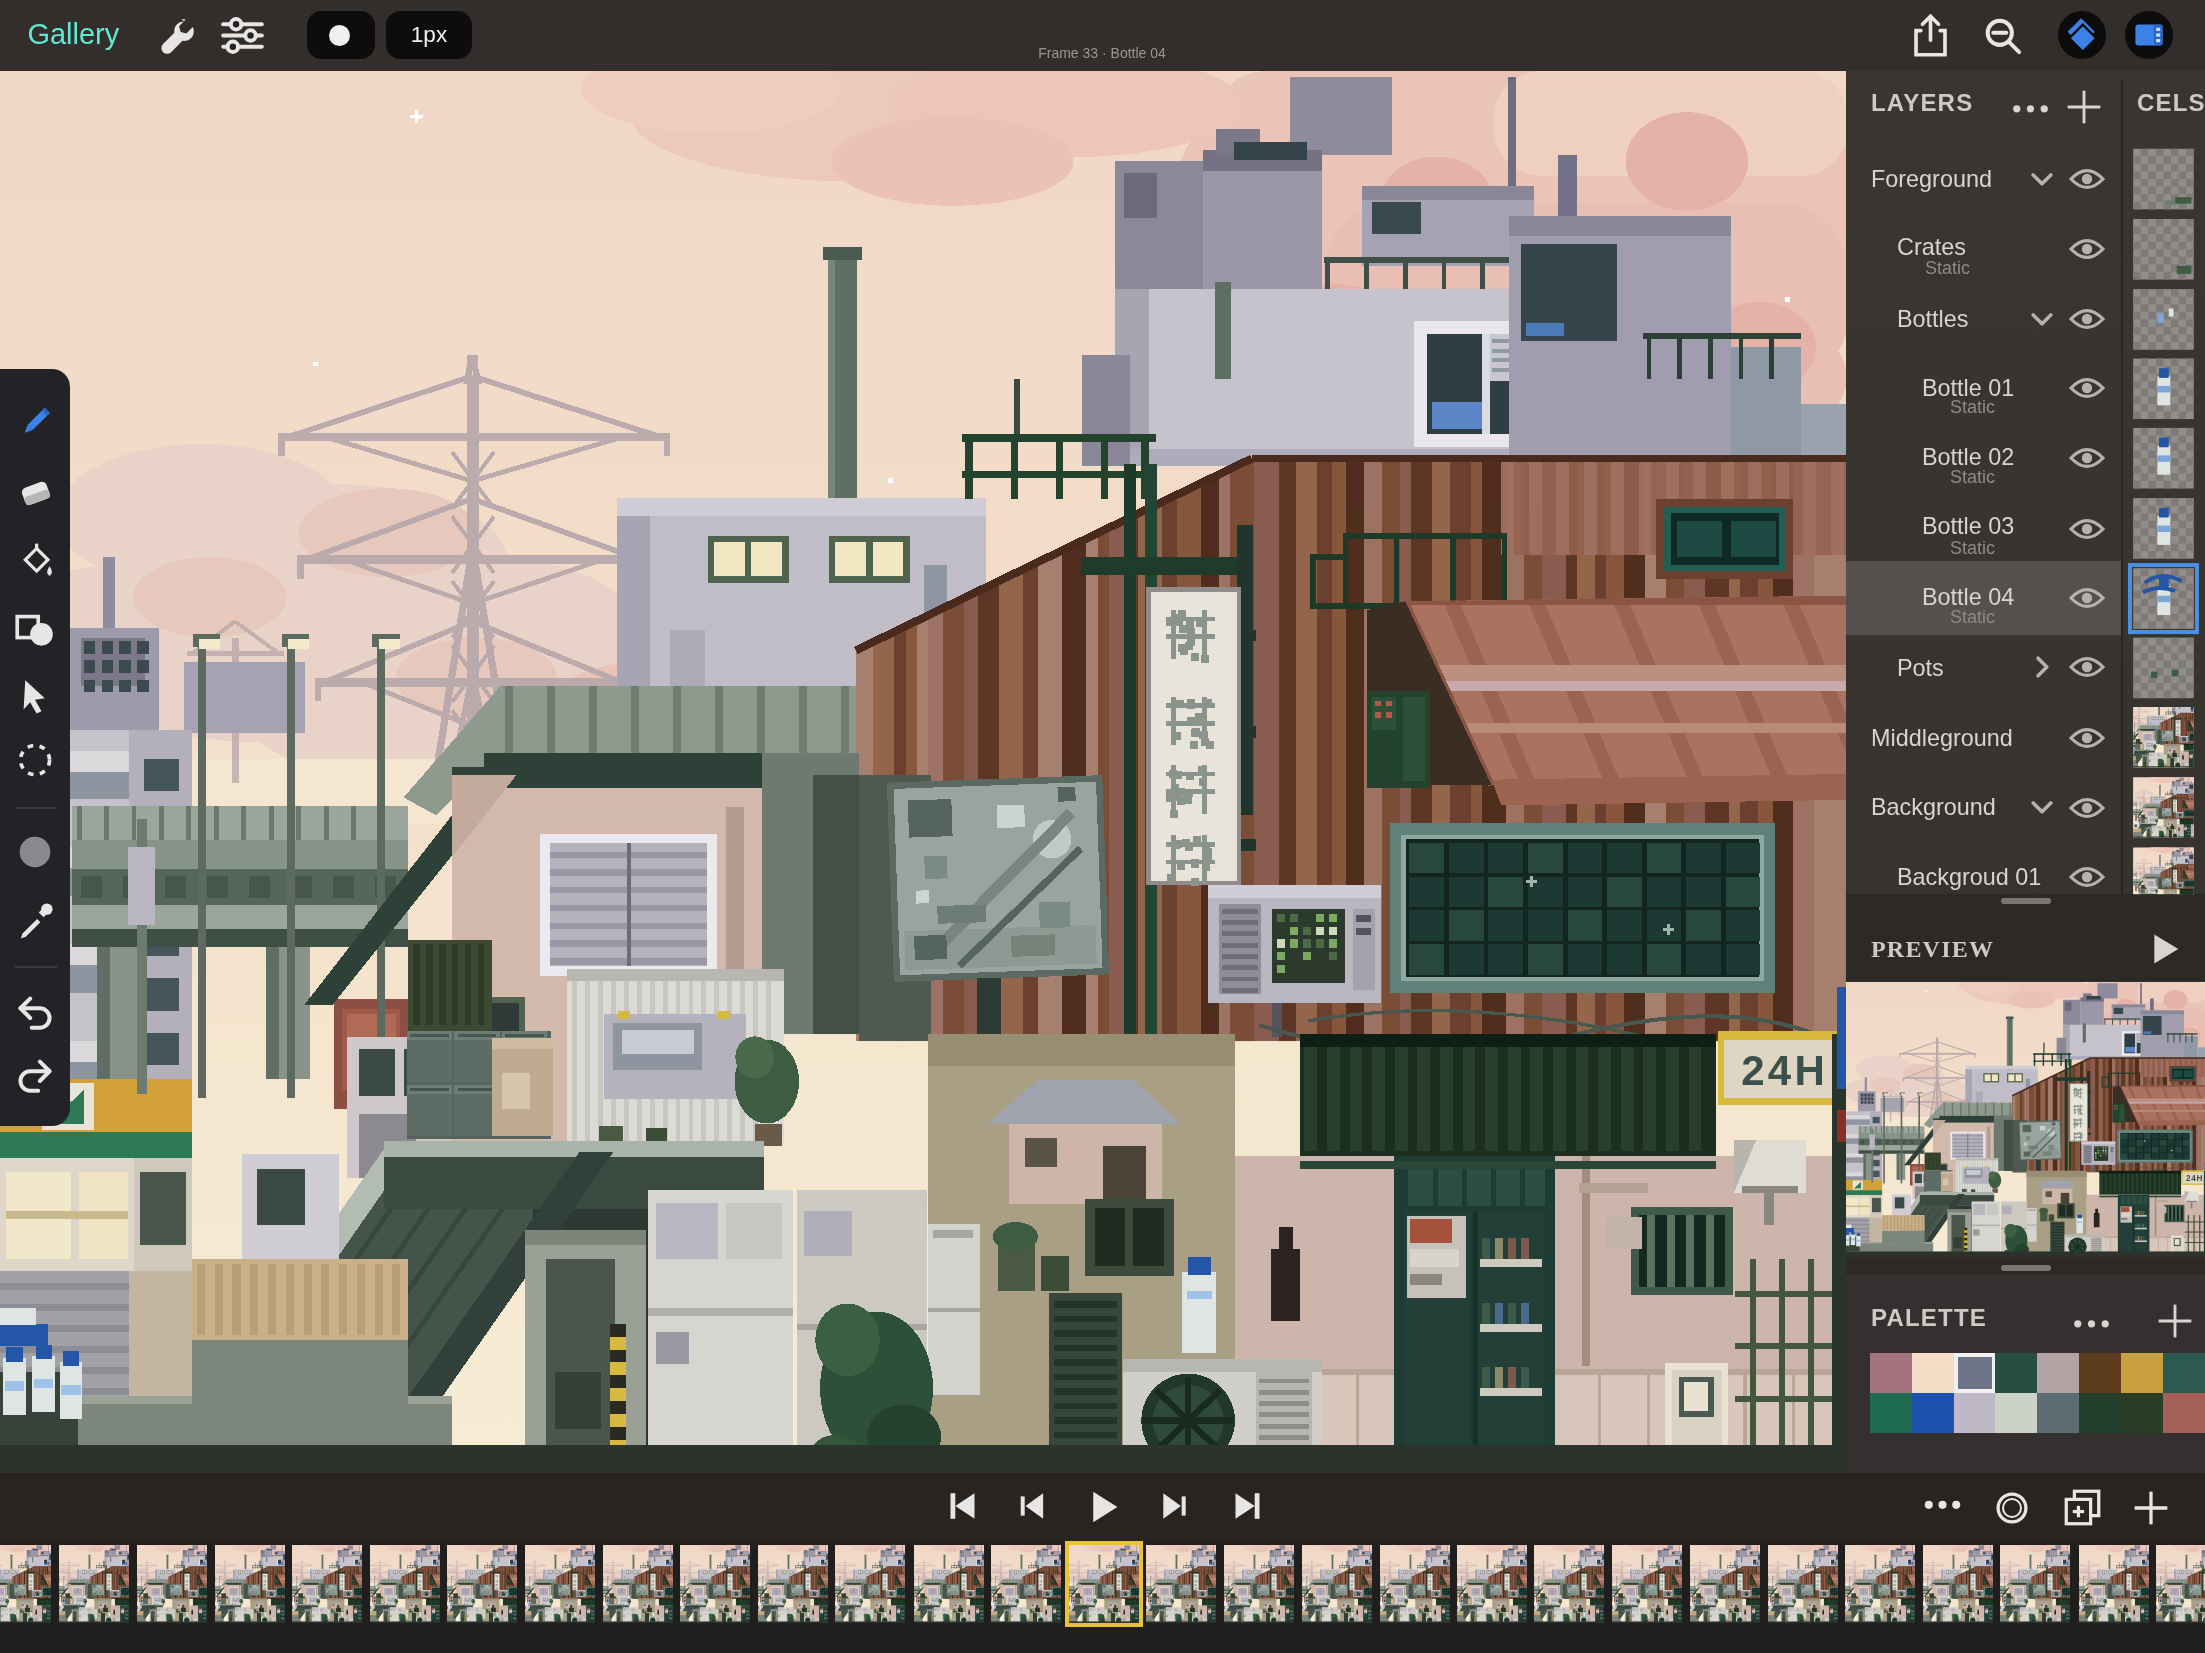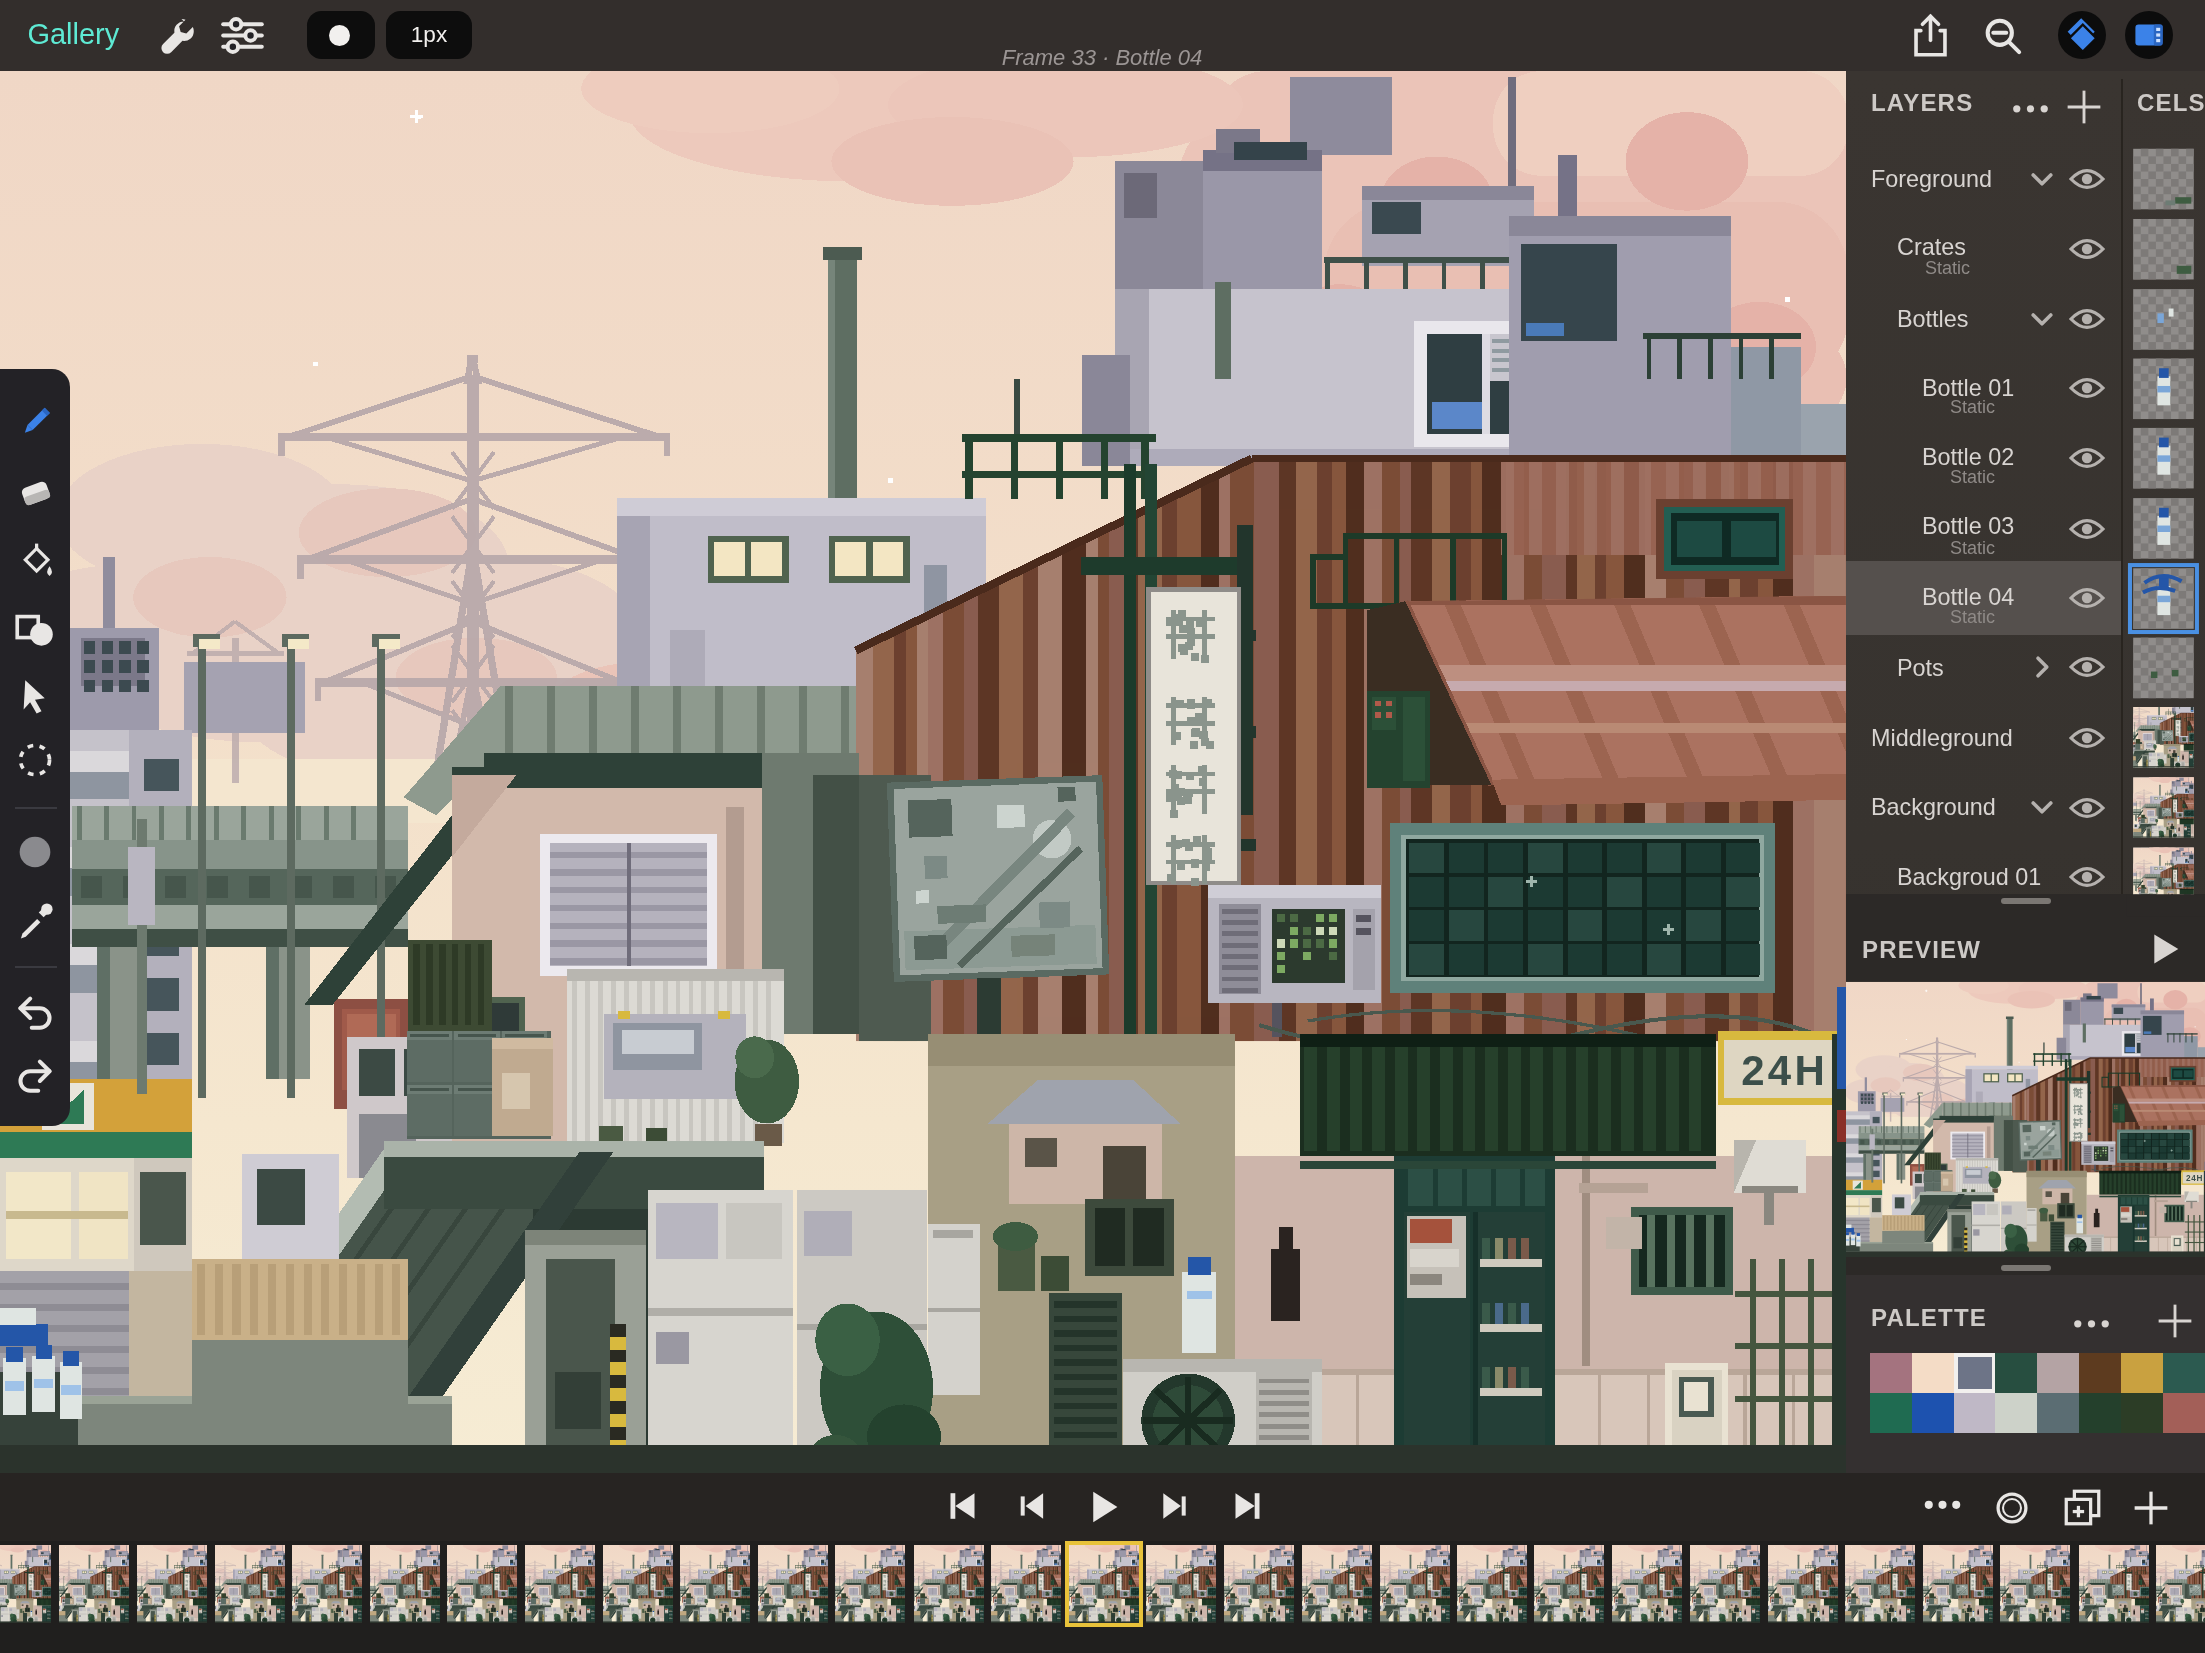--- a/index.html
+++ b/index.html
@@ -947,7 +947,7 @@
   <div class="abs" style="left:307px;top:11.3px;width:68px;height:48px;background:#0d0d0d;border-radius:14.5px;"></div>
   <div class="abs" style="left:329px;top:25px;width:21px;height:21px;background:#f2f0ee;border-radius:50%;"></div>
   <div class="abs" style="left:386px;top:11.3px;width:86px;height:48px;background:#0d0d0d;border-radius:14.5px;color:#f2f0ee;font-size:22.6px;text-align:center;line-height:47px;">1px</div>
-  <div class="abs" style="left:860px;top:45px;width:484px;text-align:center;font-size:22px;color:#9b9594;font-style:italic;">Frame 33 · Bottle 04</div>
+  <div class="abs" style="left:860px;top:45px;width:484px;text-align:center;font-size:14px;color:#9b9594;">Frame 33 · Bottle 04</div>
   <div class="abs" style="left:1911px;top:13px;"><svg width="39" height="45" viewBox="0 0 48 56" style="">
         <g stroke="#e8e6e4" stroke-width="4.5" fill="none" stroke-linecap="round">
           <path d="M12 22 H6 V52 H42 V22 H36"></path>

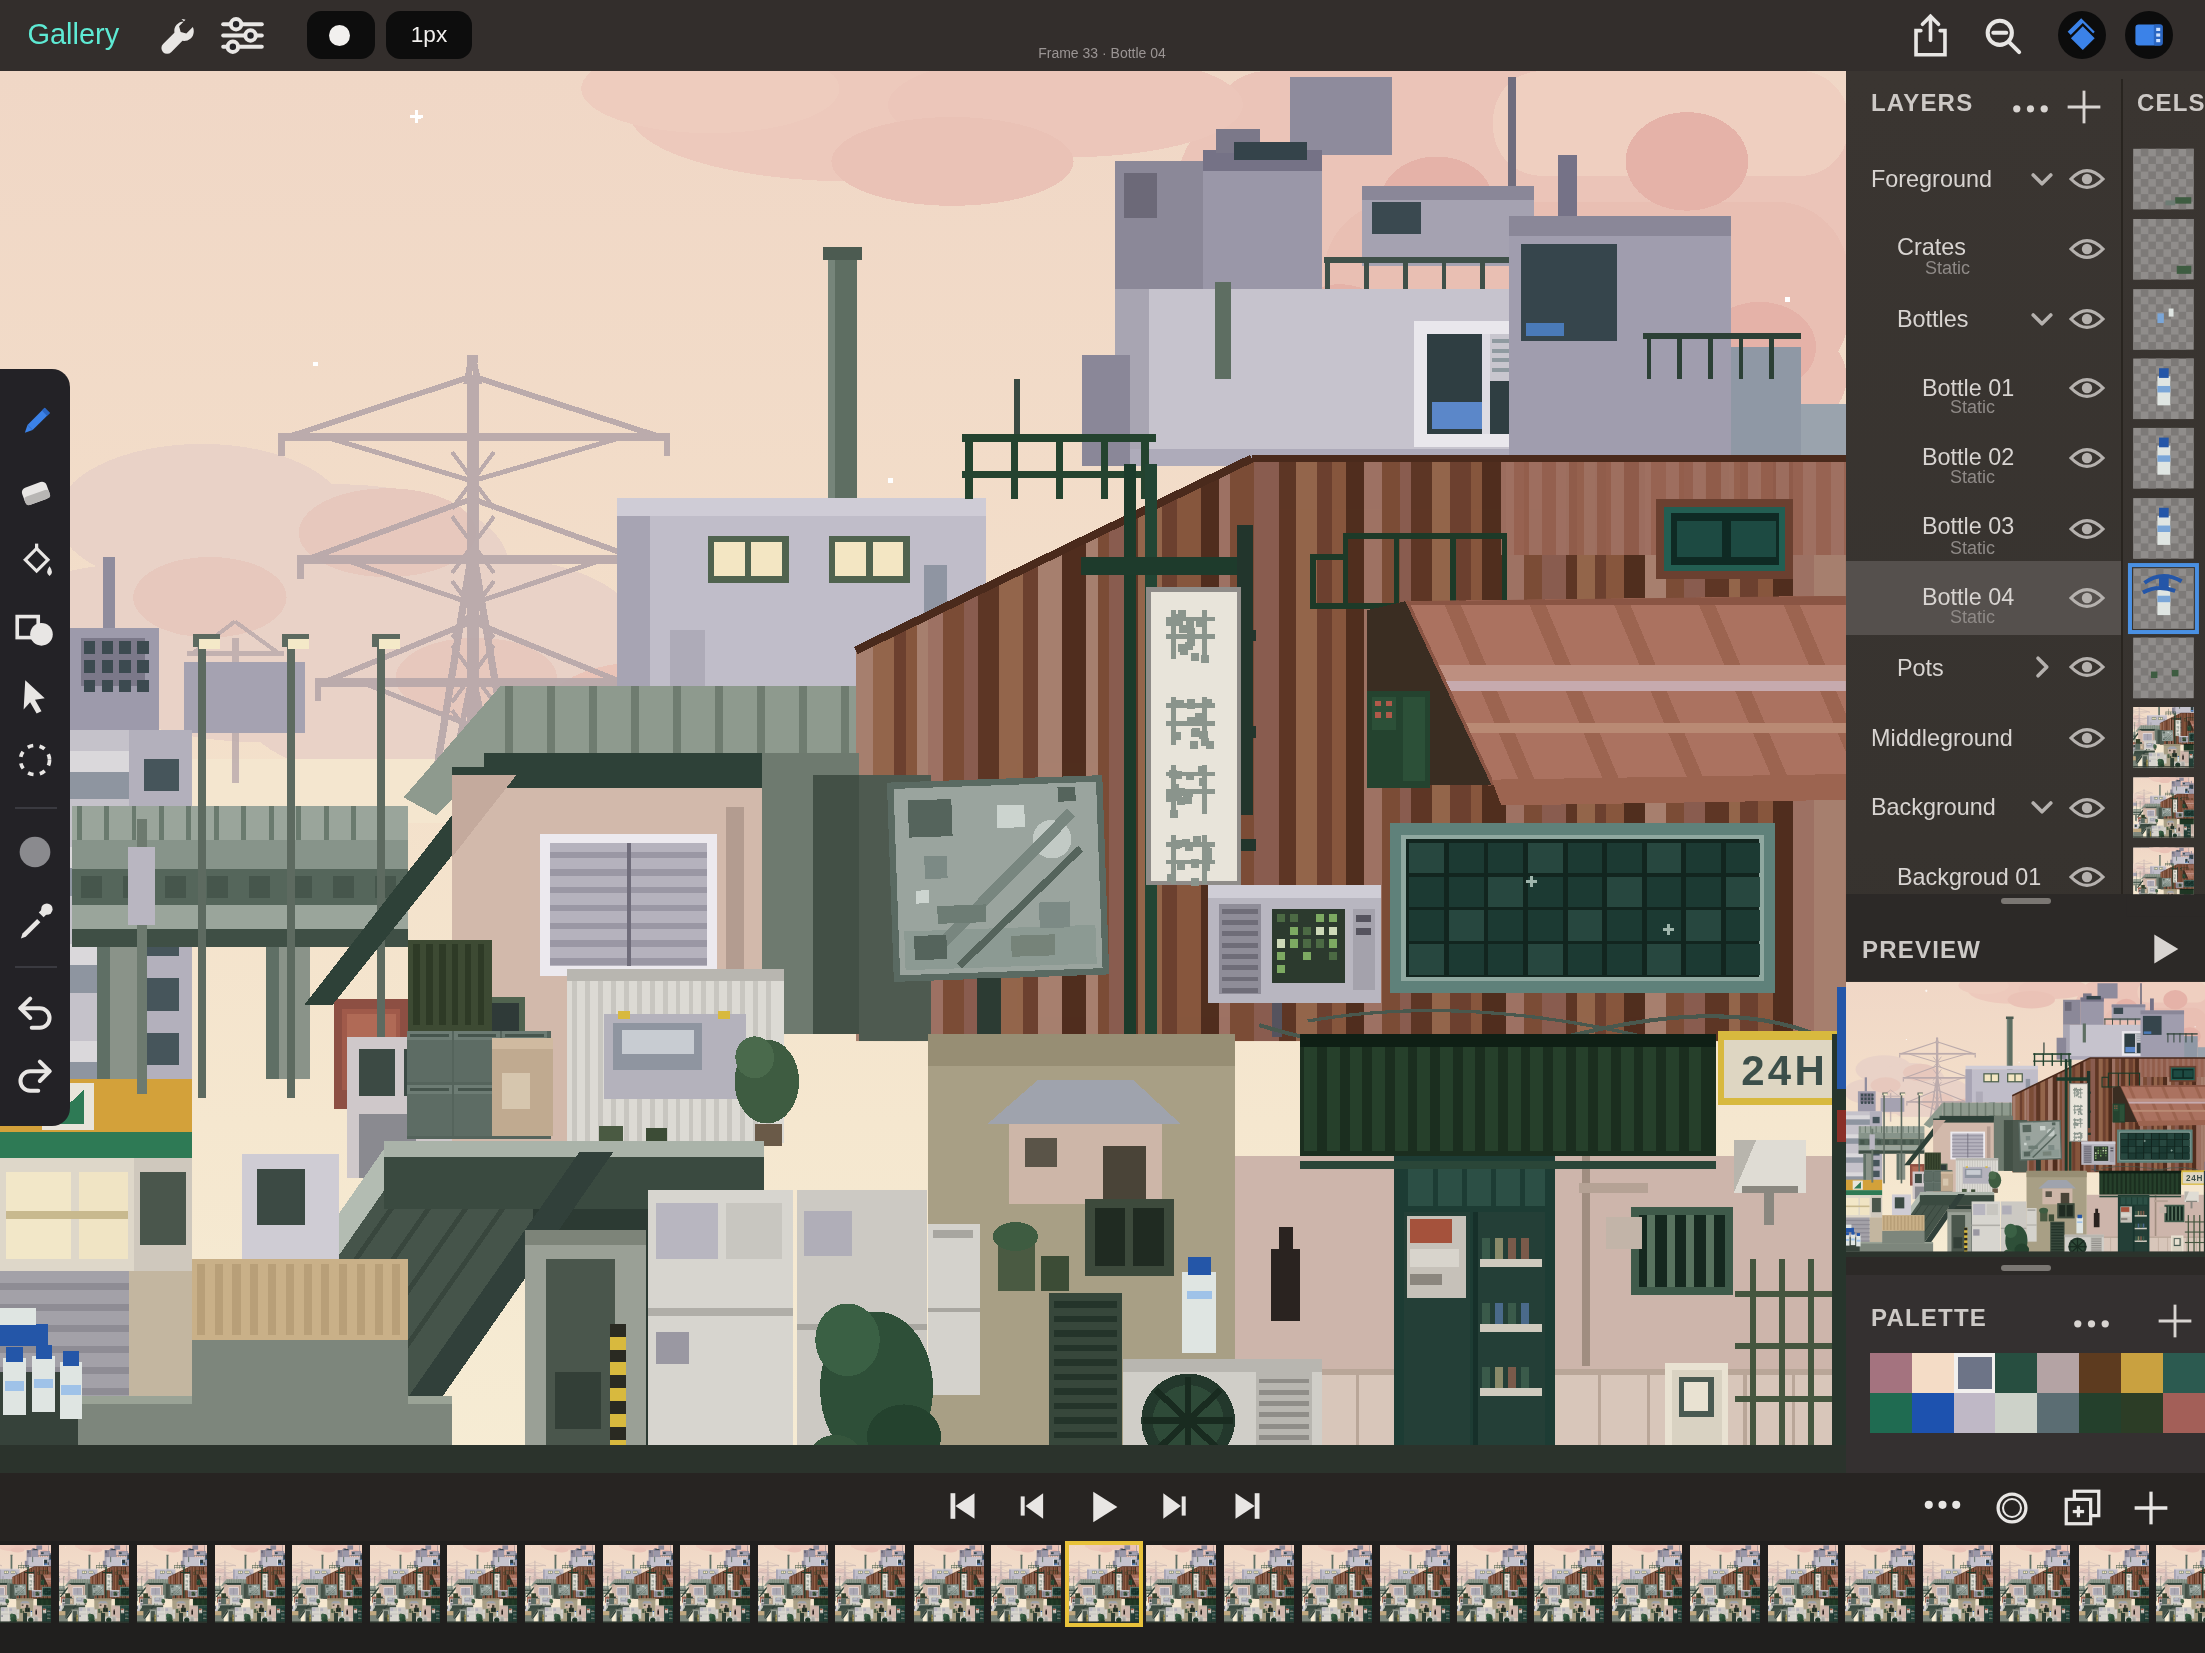--- a/index.html
+++ b/index.html
@@ -1142,7 +1142,7 @@
       </svg></div>
     <div class="abs" style="left:0;top:823px;width:359px;height:87px;background:#2c2927;"></div>
     <div class="abs" style="left:155px;top:827px;width:50px;height:5.7px;border-radius:3.2px;background:#7b7773;"></div>
-    <div class="hdr abs" style="left:16px;top:865px;">PREVIEW</div>
+    <div class="hdr abs" style="left:25px;top:865px;font-family:Liberation Serif, serif;">PREVIEW</div>
     <div class="abs" style="left:305px;top:862px;"><svg width="29" height="32" viewBox="0 0 36 40" style="">
         <path d="M4 2 L34 20 L4 38 Z" fill="#d8d4d1"></path>
       </svg></div>

